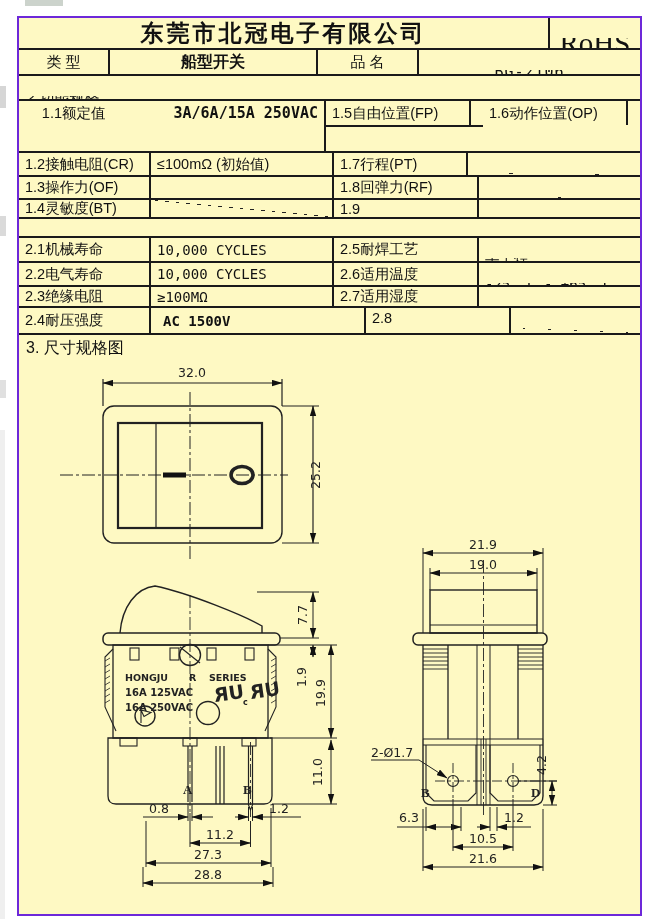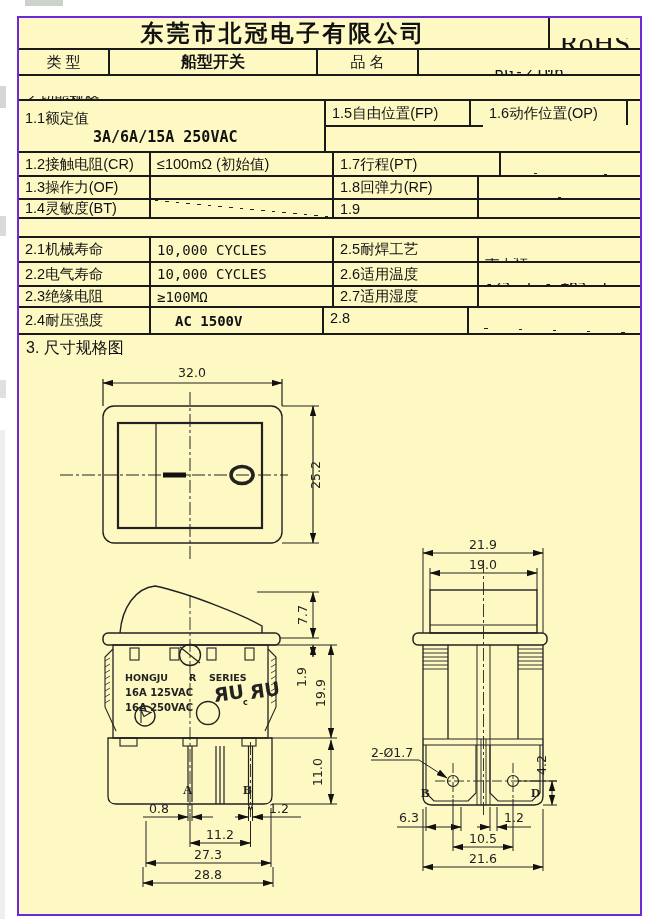--- a/index.html
+++ b/index.html
@@ -19,7 +19,7 @@
   .bold{font-weight:bold;}
   .mono{font-family:"DejaVu Sans Mono","Liberation Mono",monospace;font-size:14px;}
   .sect{padding-left:8px;font-size:15px;}
-  .merged{flex-direction:column;align-items:flex-start;justify-content:center;padding-top:3px;}
+  .merged{flex-direction:row;align-items:flex-start;justify-content:flex-end;padding-top:3px;}
   .merged .l2{padding-left:68px;font-weight:bold;font-size:15px;
               font-family:"DejaVu Sans Mono","Liberation Mono",monospace;}
   .drawarea{position:relative;border-radius:14px;}

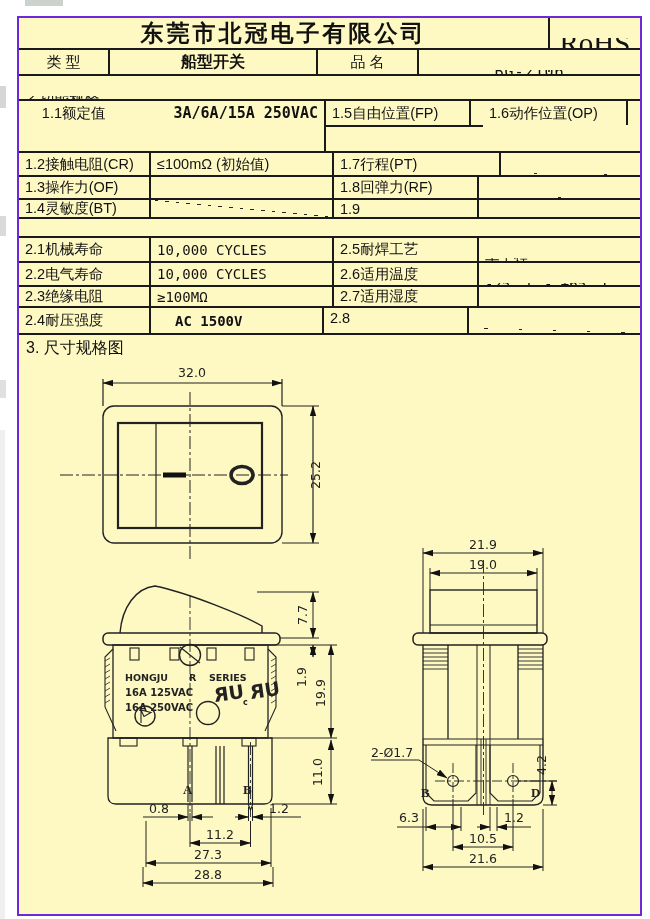--- a/index.html
+++ b/index.html
@@ -80,7 +80,7 @@
     <div class="row" style="height:24px">
       <div class="cell" style="width:132px">1.2接触电阻(CR)</div>
       <div class="cell" style="width:183px">≤100mΩ (初始值)</div>
-      <div class="cell" style="width:167px">1.7行程(PT)</div>
+      <div class="cell" style="width:134px">1.7行程(PT)</div>
       <div class="cell noline hx" style="flex:1"></div>
     </div>
 

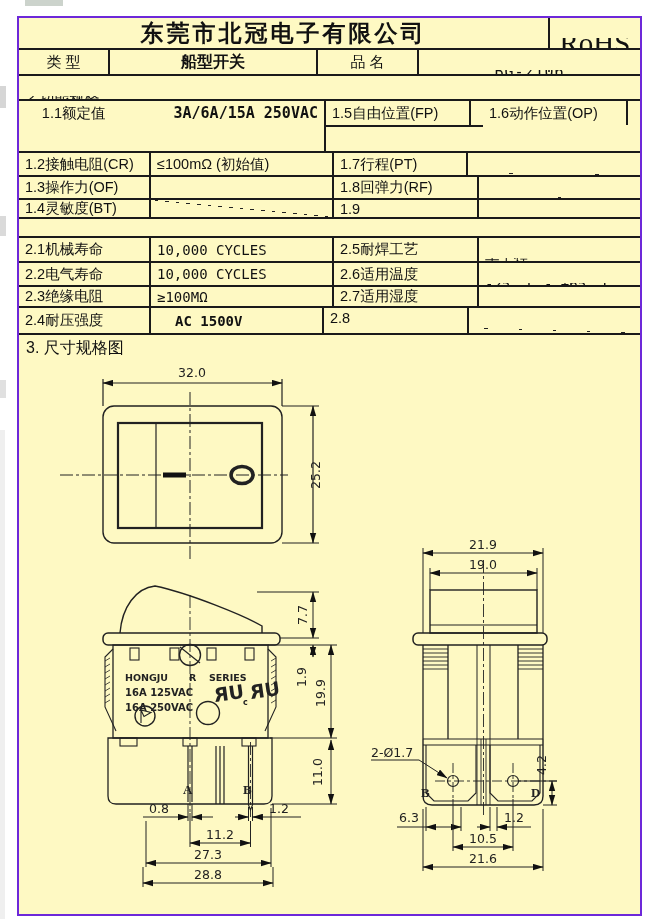--- a/index.html
+++ b/index.html
@@ -125,7 +125,7 @@
 
     <div class="row" style="height:27px">
       <div class="cell" style="width:132px">2.4耐压强度</div>
-      <div class="cell mono bold" style="width:173px;padding-left:24px">AC 1500V</div>
+      <div class="cell mono bold" style="width:215px;padding-left:12px">AC 1500V</div>
       <div class="cell" style="width:145px;align-items:flex-start;padding-top:2px">2.8</div>
       <div class="cell noline hx" style="flex:1"></div>
     </div>

